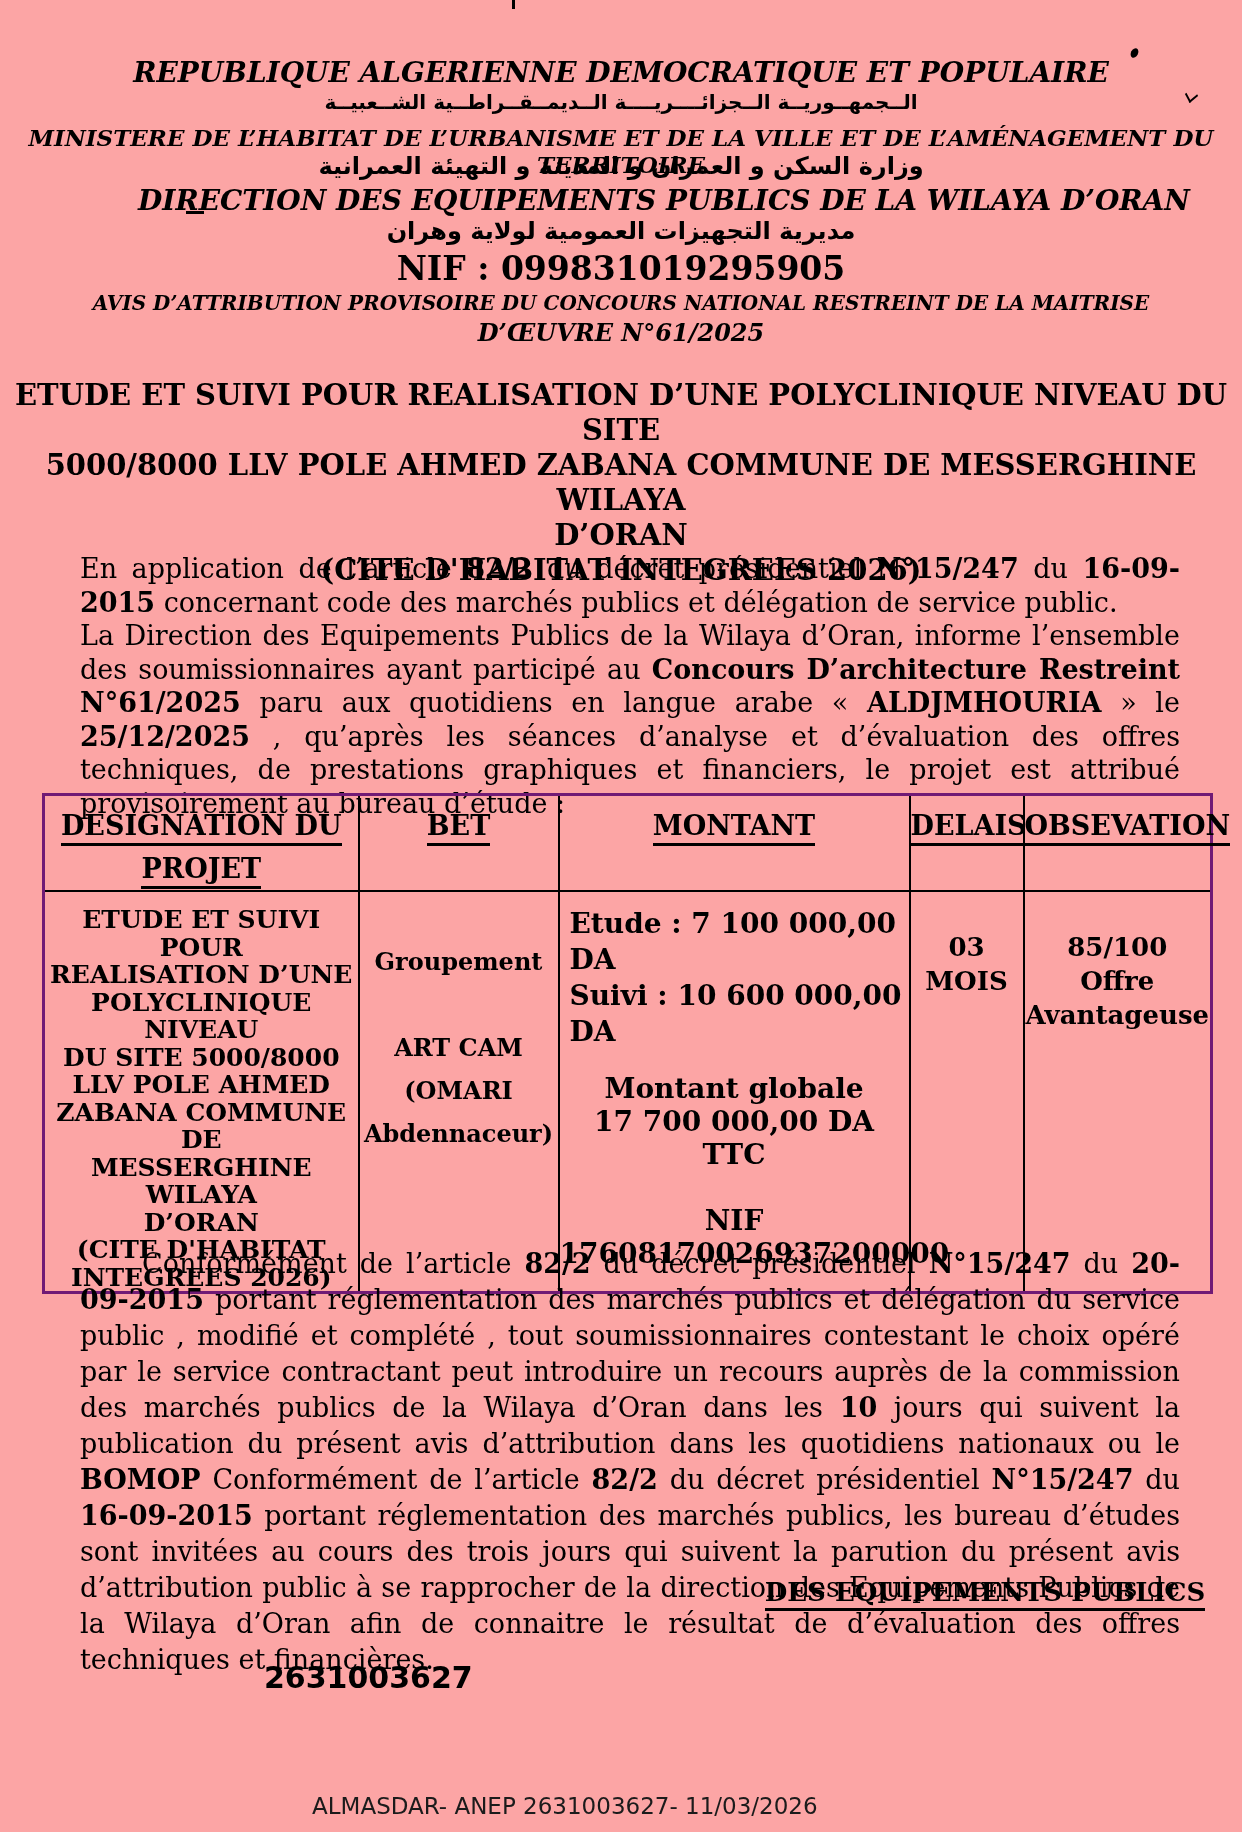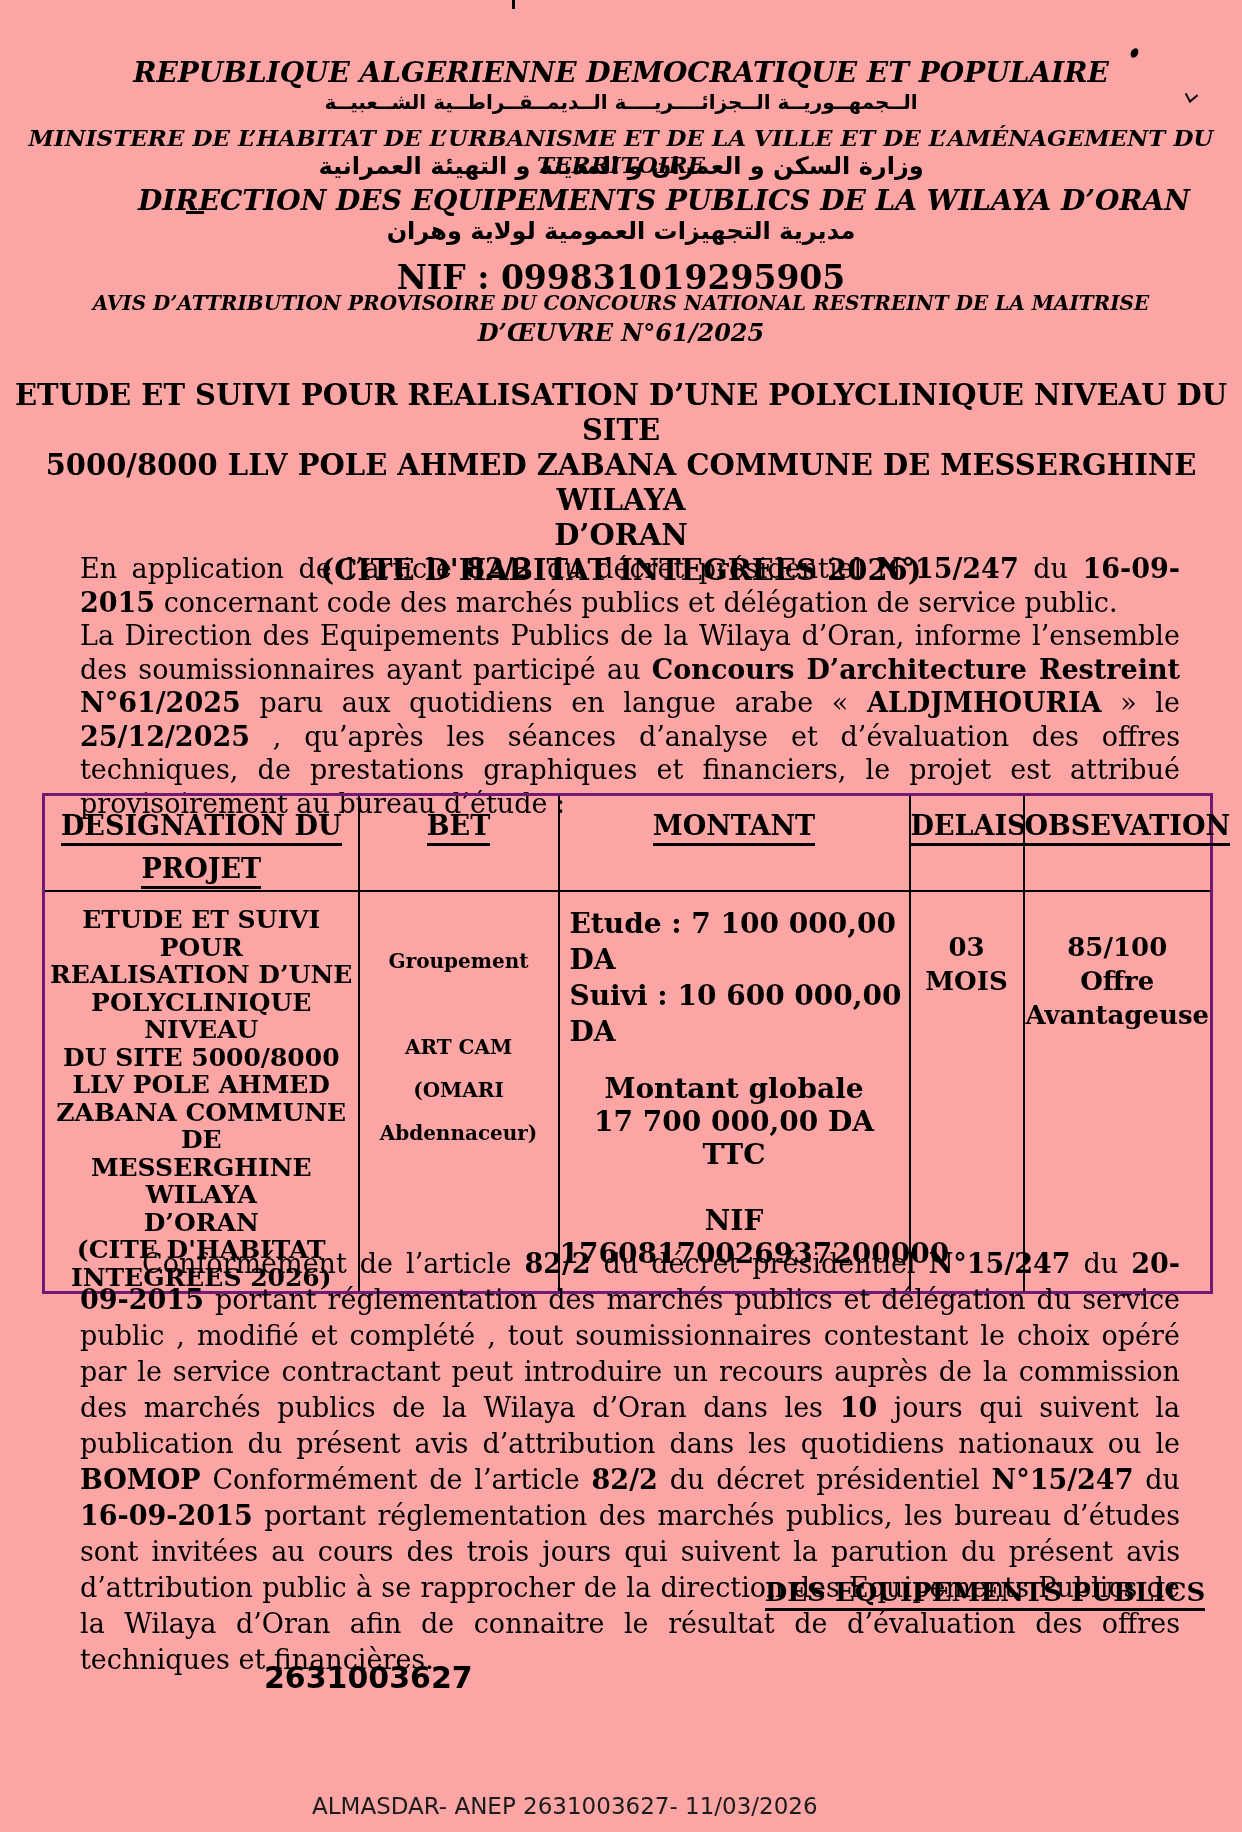--- a/index.html
+++ b/index.html
@@ -25,7 +25,7 @@
   .ministry-ar  { top:152px; font-size:24px; }
   .direction-fr { top:184px; font-size:28px;padding-left:43px; }
   .direction-ar { top:217px; font-size:24px; }
-  .nif-line     { top:258px; font-size:33px; }
+  .nif-line     { top:249px; font-size:33px; }
   .avis-1       { top:291px; font-size:20px; }
   .avis-2       { top:318px; font-size:24px; }
 

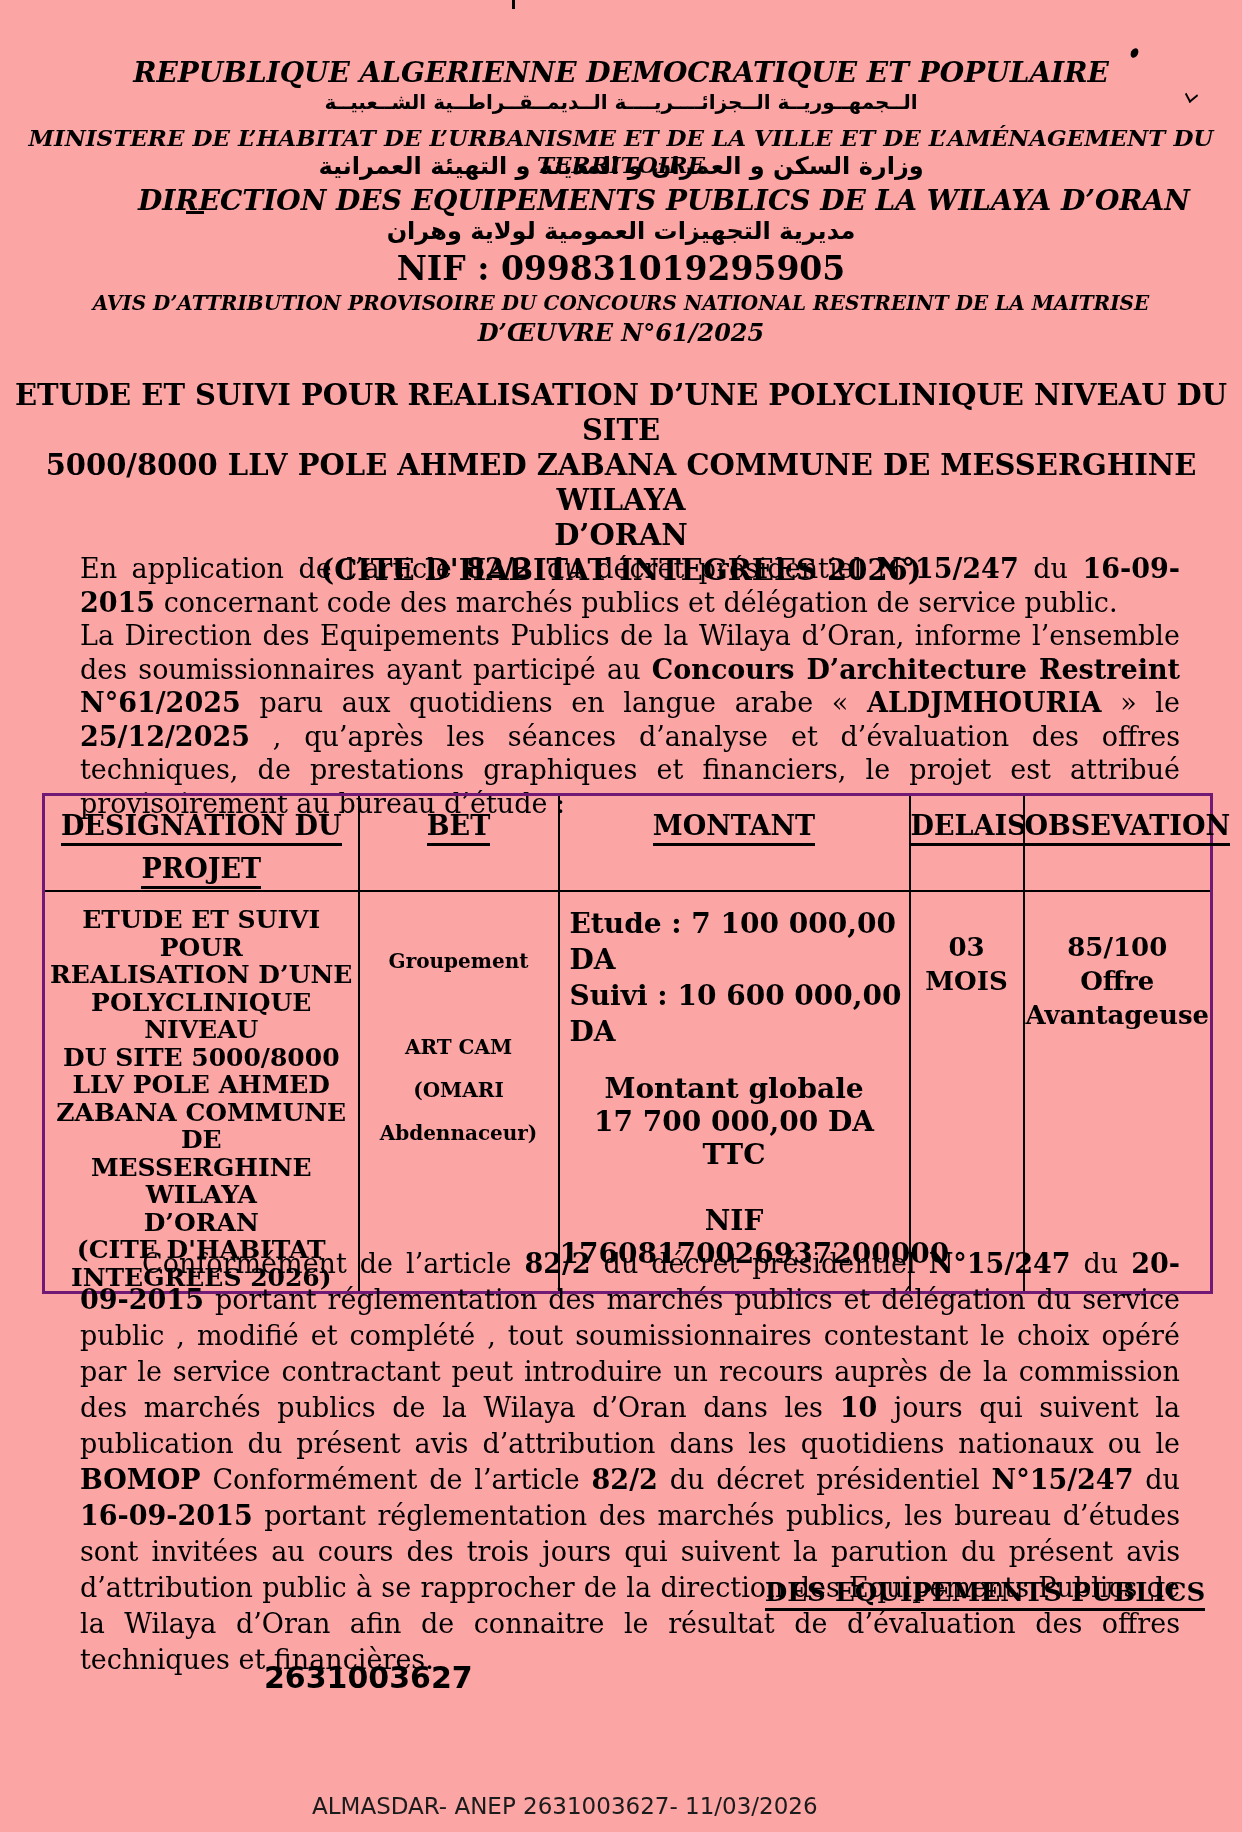--- a/index.html
+++ b/index.html
@@ -58,7 +58,7 @@
   .hdr-cell div span { border-bottom:3px solid #000; padding-bottom:2px; }
 
   .cell-designation { font-size:25px; line-height:27.5px; padding-top:14px !important; }
-  .cell-bet         { font-size:20px; line-height:43px;  padding-top:48px !important; }
+  .cell-bet         { font-size:24px; line-height:43px;  padding-top:48px !important; }
   .cell-montant     { font-size:28px; }
   .montant-top      { text-align:left; padding:14px 4px 0 10px; line-height:36px; }
   .montant-center   { margin-top:22px; line-height:33px; text-align:center; }

